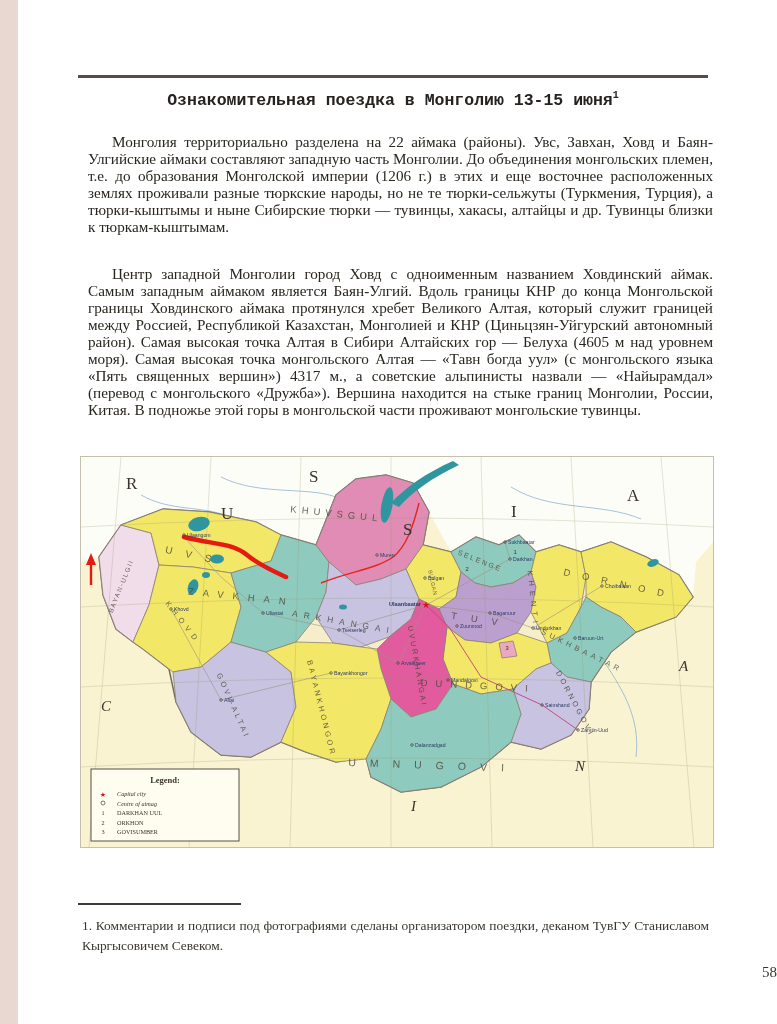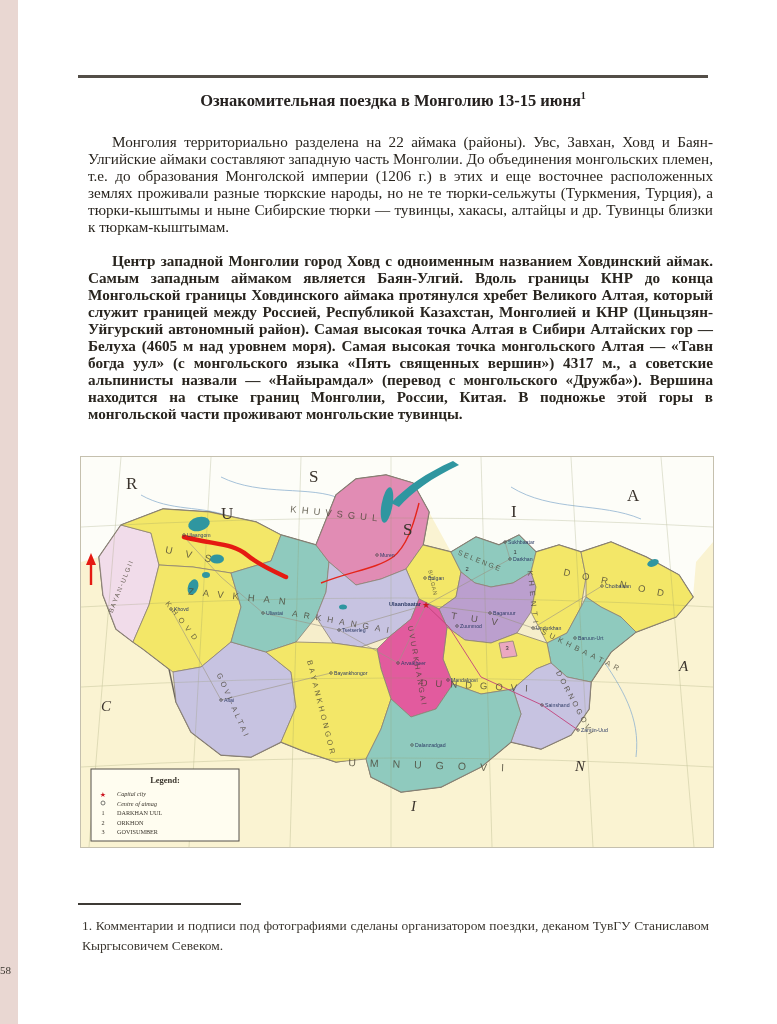--- a/index.html
+++ b/index.html
@@ -8,7 +8,7 @@
   .edge-strip{position:absolute;left:0;top:0;width:18px;height:1024px;background:#e9d7d2;}
   .top-rule{position:absolute;left:78px;top:75px;width:630px;height:3px;background:#534e47;}
   .doc-title{position:absolute;left:78px;top:90px;width:630px;text-align:center;
-             font-weight:bold;font-size:16.5px;color:#262220;}
+             font-weight:bold;font-size:16.5px;color:#262220;font-family:Liberation Mono, monospace;}
   .doc-title sup{font-size:10px;}
   .body-para{position:absolute;left:78px;width:625px;font-size:15.2px;line-height:17px;
              text-align:justify;text-indent:24px;margin:10px;color:#29251f;}

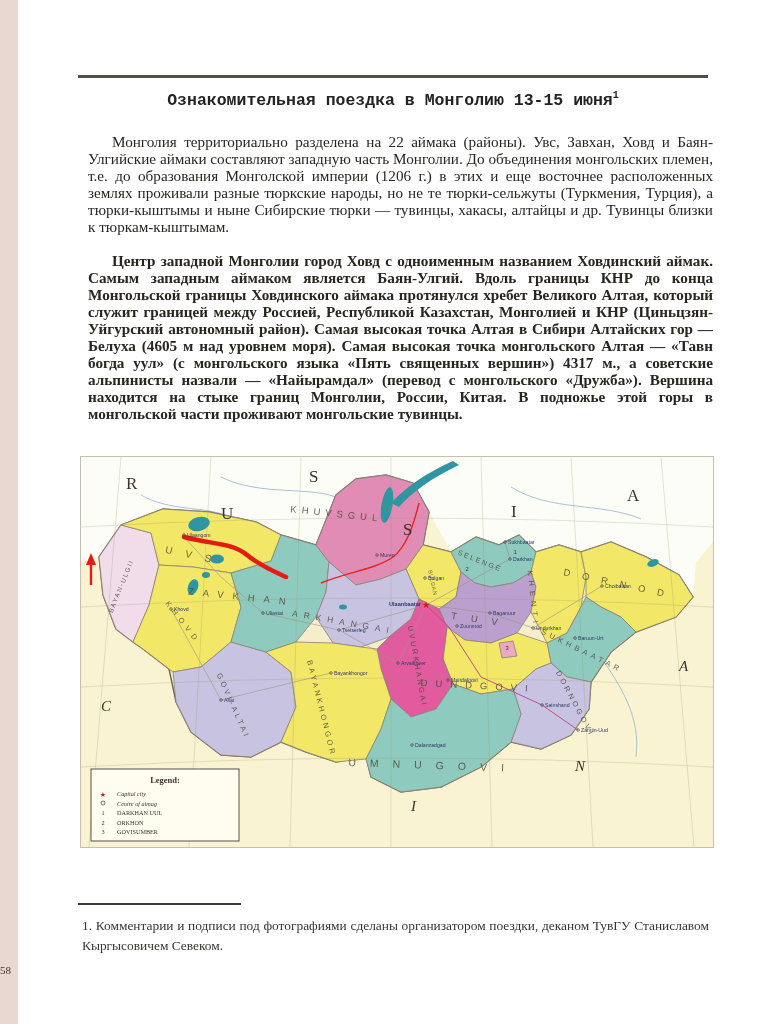--- a/index.html
+++ b/index.html
@@ -13,7 +13,7 @@
   .body-para{position:absolute;left:78px;width:625px;font-size:15.2px;line-height:17px;
              text-align:justify;text-indent:24px;margin:10px;color:#29251f;}
   #para-1{top:123px;}
-  #para-2{top:242px;font-weight:bold;}
+  #para-2{top:255px;}
   .map-wrap{position:absolute;left:80px;top:456px;width:632px;height:390px;
             border:1px solid #c5c0ae;background:#faf3d2;}
   .foot-rule{position:absolute;left:78px;top:903px;width:163px;height:2px;background:#3d3a35;}

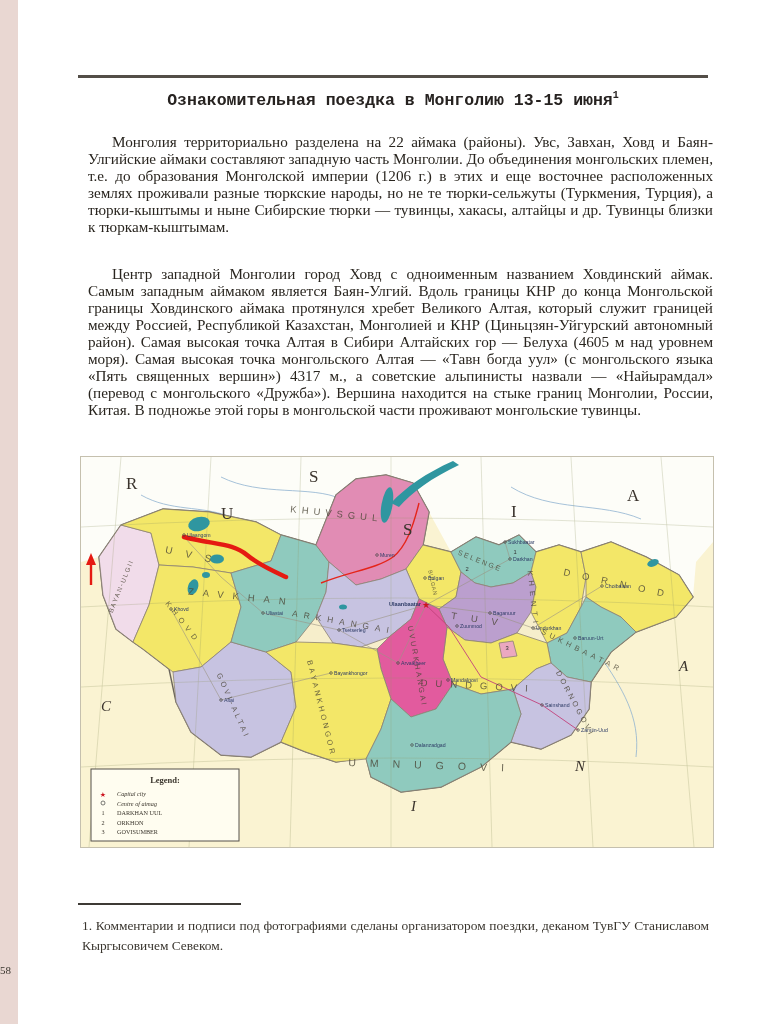--- a/index.html
+++ b/index.html
@@ -19,8 +19,8 @@
   .foot-rule{position:absolute;left:78px;top:903px;width:163px;height:2px;background:#3d3a35;}
   .footnote{position:absolute;left:78px;top:912px;width:627px;font-size:13.4px;
             line-height:19.5px;text-align:justify;margin:4px;color:#3a362f;}
-  .page-number{position:absolute;left:0;top:964px;width:777px;text-align:left;
-               font-size:11px;color:#3a362f;}
+  .page-number{position:absolute;left:0;top:964px;width:777px;text-align:right;
+               font-size:15px;color:#3a362f;}
   svg text{font-family:"Liberation Sans", sans-serif;}
   .serif-txt{font-family:"Liberation Serif", serif;}
 </style>

